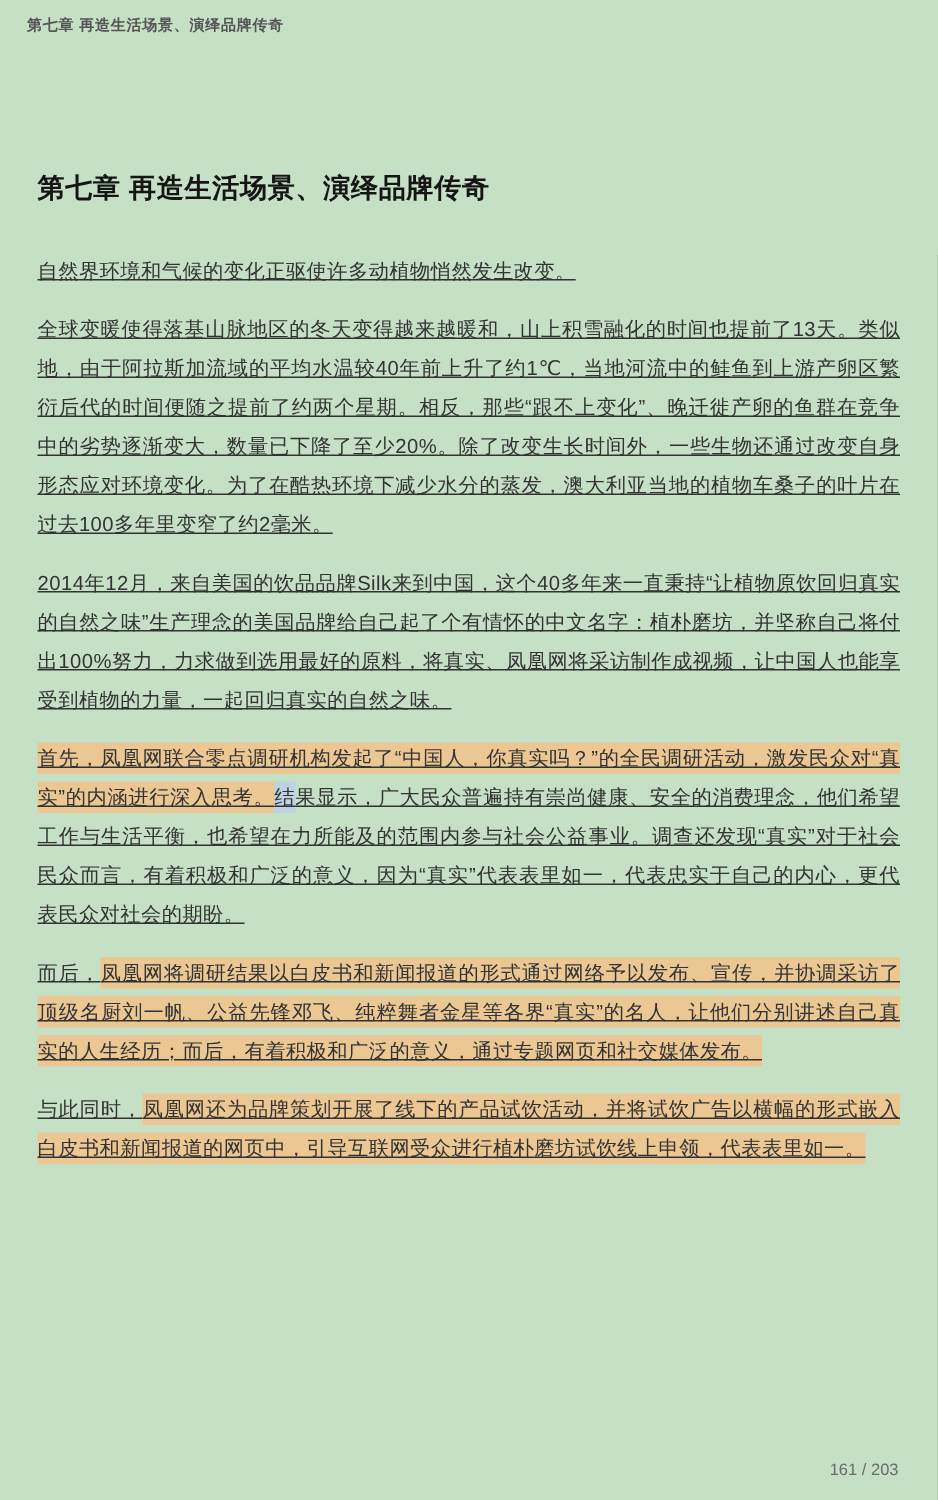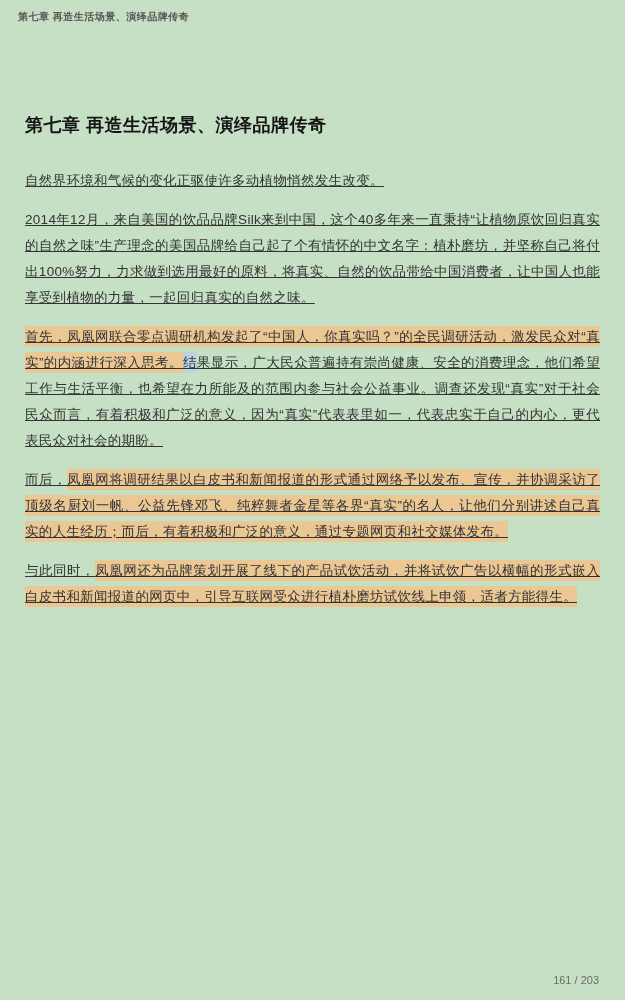--- a/index.html
+++ b/index.html
@@ -78,6 +78,7 @@
 
     <div class="reading-area" id="reading-area">
         <p><span>自然界环境和气候的变化正驱使许多动植物悄然发生改变。</span></p>
+        <p><span>全球变暖使得落基山脉地区的冬天变得越来越暖和，山上积雪融化的时间也提前了13天。类似地，由于阿拉斯加流域的平均水温较40年前上升了约1℃，当地河流中的鲑鱼到上游产卵区繁衍后代的时间便随之提前了约两个星期。相反，那些“跟不上变化”、晚迁徙产卵的鱼群在竞争中的劣势逐渐变大，数量已下降了至少20%。除了改变生长时间外，一些生物还通过改变自身形态应对环境变化。为了在酷热环境下减少水分的蒸发，澳大利亚当地的植物车桑子的叶片在过去100多年里变窄了约2毫米。</span></p>
         <p><span>2014年12月，来自美国的饮品品牌Silk来到中国，这个40多年来一直秉持“让植物原饮回归真实的自然之味”生产理念的美国品牌给自己起了个有情怀的中文名字：植朴磨坊，并坚称自己将付出100%努力，力求做到选用最好的原料，将真实、自然的饮品带给中国消费者，让中国人也能享受到植物的力量，一起回归真实的自然之味。</span></p>
         <p><span class="hl-tan">首先，凤凰网联合零点调研机构发起了“中国人，你真实吗？”的全民调研活动，激发民众对“真实”的内涵进行深入思考。</span><span class="hl-blue">结</span><span>果显示，广大民众普遍持有崇尚健康、安全的消费理念，他们希望工作与生活平衡，也希望在力所能及的范围内参与社会公益事业。调查还发现“真实”对于社会民众而言，有着积极和广泛的意义，因为“真实”代表表里如一，代表忠实于自己的内心，更代表民众对社会的期盼。</span></p>
         <p><span>而后，</span><span class="hl-tan">凤凰网将调研结果以白皮书和新闻报道的形式通过网络予以发布、宣传，并协调采访了顶级名厨刘一帆、公益先锋邓飞、纯粹舞者金星等各界“真实”的名人，让他们分别讲述自己真实的人生经历；而后，有着积极和广泛的意义，通过专题网页和社交媒体发布。</span></p>

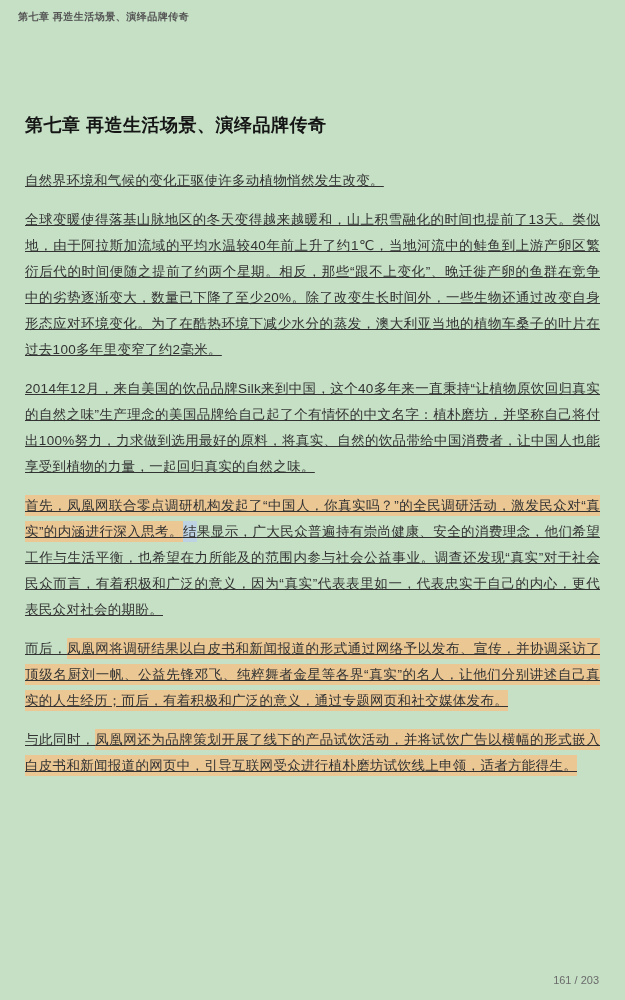--- a/index.html
+++ b/index.html
@@ -79,7 +79,7 @@
     <div class="reading-area" id="reading-area">
         <p><span>自然界环境和气候的变化正驱使许多动植物悄然发生改变。</span></p>
         <p><span>全球变暖使得落基山脉地区的冬天变得越来越暖和，山上积雪融化的时间也提前了13天。类似地，由于阿拉斯加流域的平均水温较40年前上升了约1℃，当地河流中的鲑鱼到上游产卵区繁衍后代的时间便随之提前了约两个星期。相反，那些“跟不上变化”、晚迁徙产卵的鱼群在竞争中的劣势逐渐变大，数量已下降了至少20%。除了改变生长时间外，一些生物还通过改变自身形态应对环境变化。为了在酷热环境下减少水分的蒸发，澳大利亚当地的植物车桑子的叶片在过去100多年里变窄了约2毫米。</span></p>
-        <p><span>2014年12月，来自美国的饮品品牌Silk来到中国，这个40多年来一直秉持“让植物原饮回归真实的自然之味”生产理念的美国品牌给自己起了个有情怀的中文名字：植朴磨坊，并坚称自己将付出100%努力，力求做到选用最好的原料，将真实、自然的饮品带给中国消费者，让中国人也能享受到植物的力量，一起回归真实的自然之味。</span></p>
+        <p><span>2014年12月，来自美国的饮品品牌Silk来到中国，这个40多年来一直秉持“让植物原饮回归真实的自然之味”生产理念的美国品牌给自己起了个有情怀的中文名字：植朴磨坊，并坚称自己将付出100%努力，力求做到选用最好的原料，将真实、凤凰网将采访制作成视频，让中国人也能享受到植物的力量，一起回归真实的自然之味。</span></p>
         <p><span class="hl-tan">首先，凤凰网联合零点调研机构发起了“中国人，你真实吗？”的全民调研活动，激发民众对“真实”的内涵进行深入思考。</span><span class="hl-blue">结</span><span>果显示，广大民众普遍持有崇尚健康、安全的消费理念，他们希望工作与生活平衡，也希望在力所能及的范围内参与社会公益事业。调查还发现“真实”对于社会民众而言，有着积极和广泛的意义，因为“真实”代表表里如一，代表忠实于自己的内心，更代表民众对社会的期盼。</span></p>
         <p><span>而后，</span><span class="hl-tan">凤凰网将调研结果以白皮书和新闻报道的形式通过网络予以发布、宣传，并协调采访了顶级名厨刘一帆、公益先锋邓飞、纯粹舞者金星等各界“真实”的名人，让他们分别讲述自己真实的人生经历；而后，有着积极和广泛的意义，通过专题网页和社交媒体发布。</span></p>
         <p><span>与此同时，</span><span class="hl-tan">凤凰网还为品牌策划开展了线下的产品试饮活动，并将试饮广告以横幅的形式嵌入白皮书和新闻报道的网页中，引导互联网受众进行植朴磨坊试饮线上申领，适者方能得生。</span></p>

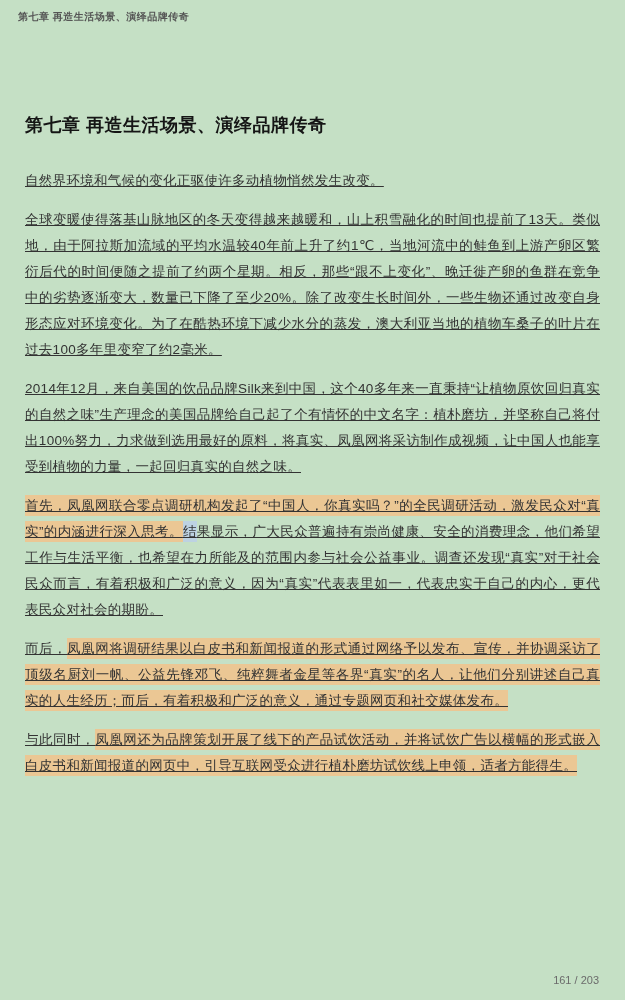--- a/index.html
+++ b/index.html
@@ -82,7 +82,7 @@
         <p><span>2014年12月，来自美国的饮品品牌Silk来到中国，这个40多年来一直秉持“让植物原饮回归真实的自然之味”生产理念的美国品牌给自己起了个有情怀的中文名字：植朴磨坊，并坚称自己将付出100%努力，力求做到选用最好的原料，将真实、凤凰网将采访制作成视频，让中国人也能享受到植物的力量，一起回归真实的自然之味。</span></p>
         <p><span class="hl-tan">首先，凤凰网联合零点调研机构发起了“中国人，你真实吗？”的全民调研活动，激发民众对“真实”的内涵进行深入思考。</span><span class="hl-blue">结</span><span>果显示，广大民众普遍持有崇尚健康、安全的消费理念，他们希望工作与生活平衡，也希望在力所能及的范围内参与社会公益事业。调查还发现“真实”对于社会民众而言，有着积极和广泛的意义，因为“真实”代表表里如一，代表忠实于自己的内心，更代表民众对社会的期盼。</span></p>
         <p><span>而后，</span><span class="hl-tan">凤凰网将调研结果以白皮书和新闻报道的形式通过网络予以发布、宣传，并协调采访了顶级名厨刘一帆、公益先锋邓飞、纯粹舞者金星等各界“真实”的名人，让他们分别讲述自己真实的人生经历；而后，有着积极和广泛的意义，通过专题网页和社交媒体发布。</span></p>
-        <p><span>与此同时，</span><span class="hl-tan">凤凰网还为品牌策划开展了线下的产品试饮活动，并将试饮广告以横幅的形式嵌入白皮书和新闻报道的网页中，引导互联网受众进行植朴磨坊试饮线上申领，适者方能得生。</span></p>
+        <p><span>与此同时，</span><span class="hl-tan">凤凰网还为品牌策划开展了线下的产品试饮活动，并将试饮广告以横幅的形式嵌入白皮书和新闻报道的网页中，引导互联网受众进行植朴磨坊试饮线上申领，代表表里如一。</span></p>
       </div>
   </div>
 

